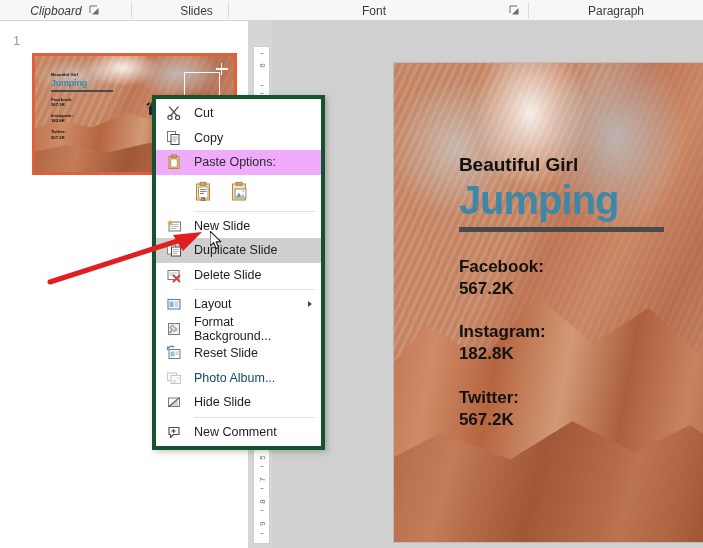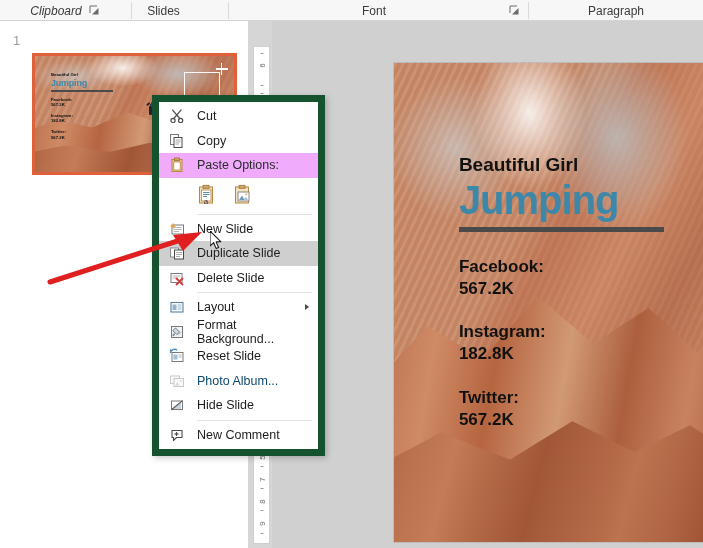--- a/index.html
+++ b/index.html
@@ -228,7 +228,7 @@
       </span>
     </div>
     <div class="grp-sep" style="left:131px;"></div>
-    <div class="ribbon-group" style="left:116px; width:95px;align-items:center;">
+    <div class="ribbon-group" style="left:149px; width:95px;align-items:center;">
       <span class="glabel">Slides</span>
     </div>
     <div class="grp-sep" style="left:228px;"></div>

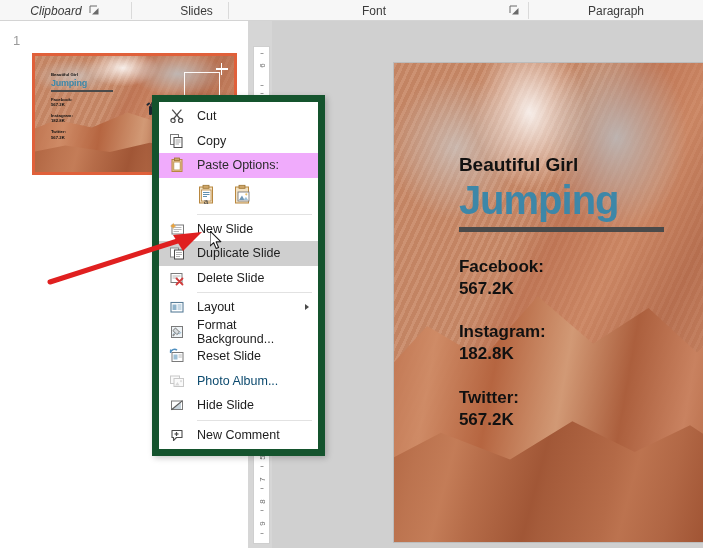--- a/index.html
+++ b/index.html
@@ -167,7 +167,7 @@
   .ctx-menu {
     position: absolute; left: 152px; top: 95px; width: 173px;
     background: #ffffff;
-    border: 7px solid #14532d;
+    border: 4px solid #14532d;
     box-shadow: 2px 2px 6px rgba(0,0,0,0.22);
     padding: 2px 0;
     z-index: 40;

